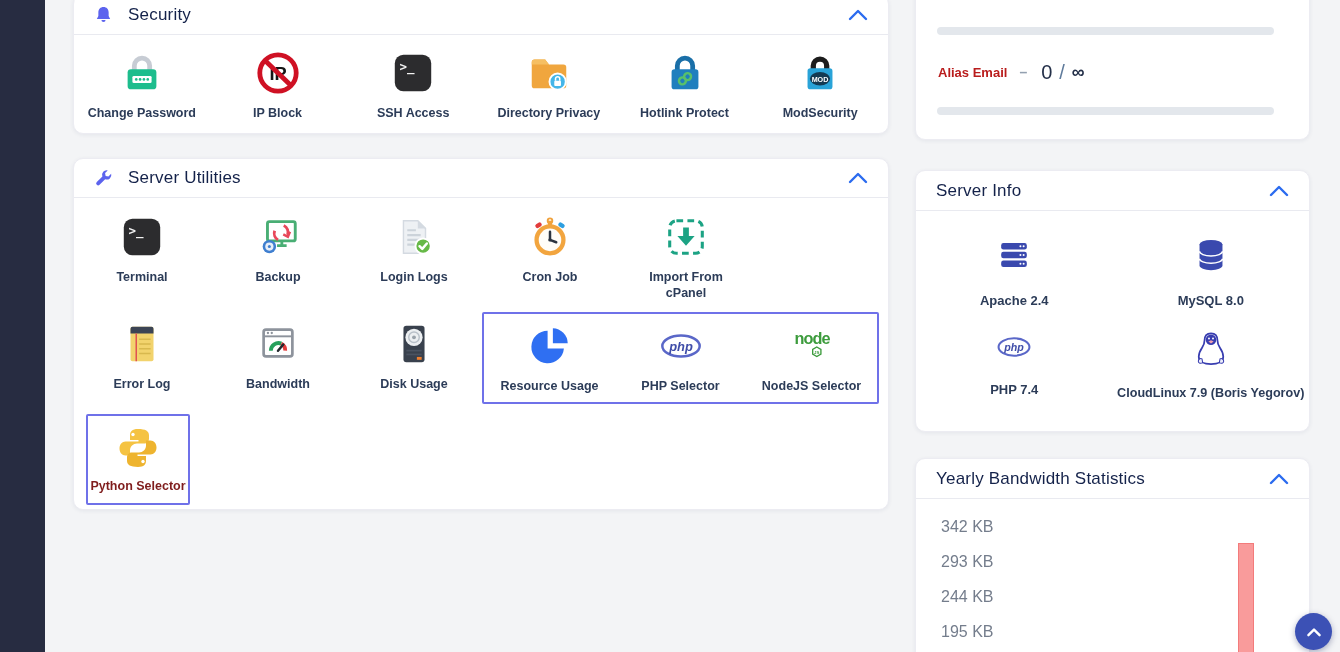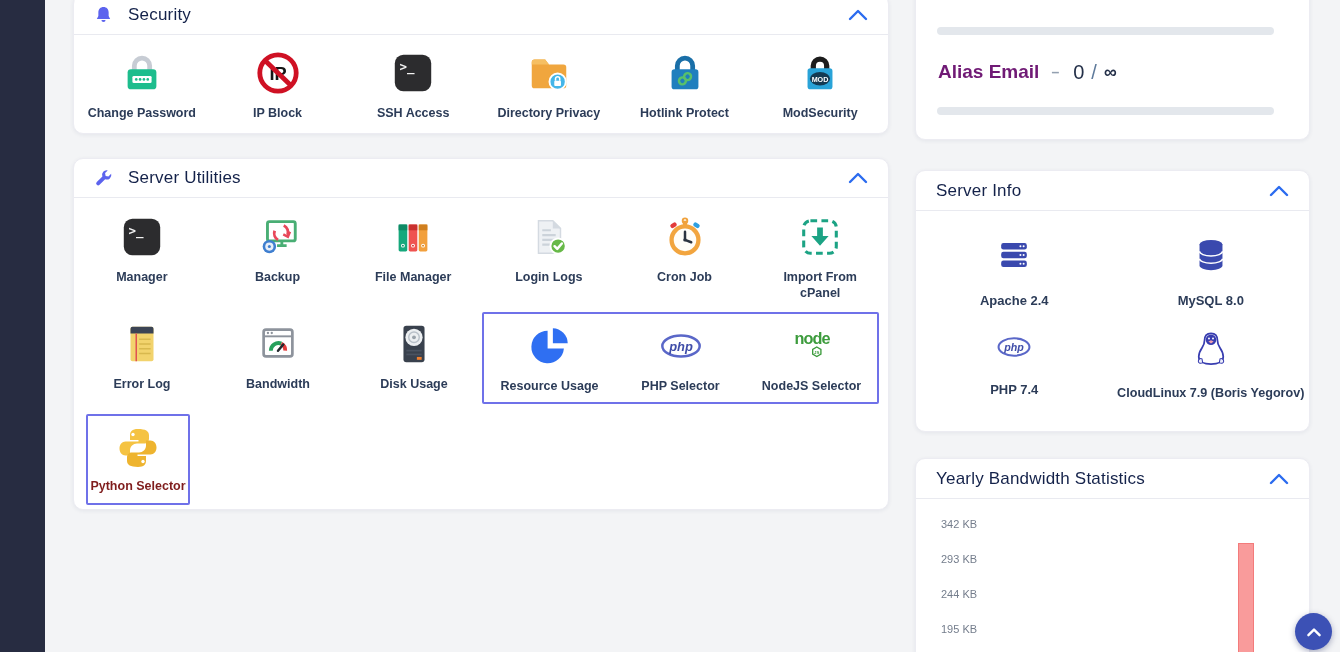--- a/index.html
+++ b/index.html
@@ -71,7 +71,7 @@
     background:#e3e7ec; border-radius:4px;
   }
   .usage-row { display:flex; align-items:center; padding-left:22px; margin:24px 0 22px 0; height:26px; }
-  .usage-label { font-size:19px; font-weight:700; color:#701a75; }
+  .usage-label { font-size:13px; font-weight:700; color:#b91c1c; }
   .usage-dash { margin:0 14px 0 12px; color:#93a0b0; font-size:14px; font-weight:700; }
   .usage-val { font-size:20px; color:#243049; }
   .usage-sep { font-size:20px; color:#5e7a9b; margin:0 7px; font-weight:300; }

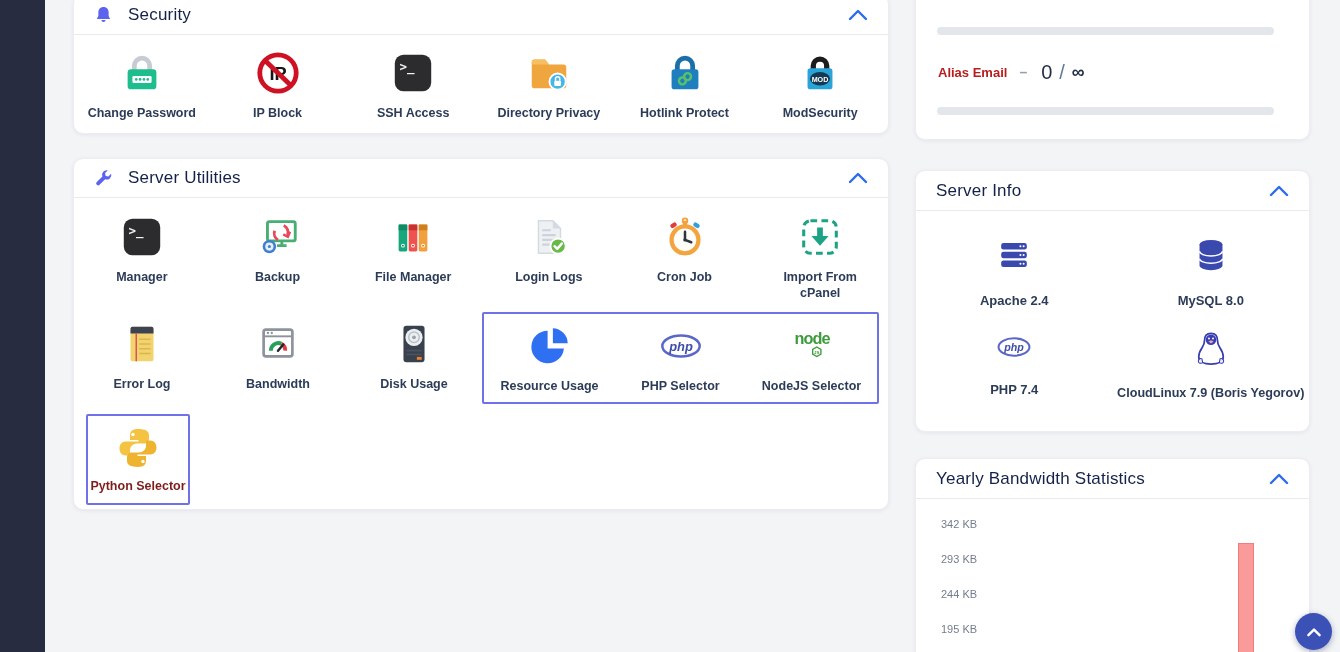--- a/index.html
+++ b/index.html
@@ -217,7 +217,7 @@
           <text x="10" y="22" font-size="13" font-weight="bold" fill="#f2f2f2" class="mono">&gt;_</text>
         </svg>
       </span>
-      <span class="lbl">Manager</span>
+      <span class="lbl">Terminal</span>
     </div>
     <div class="tile">
       <span class="ic">

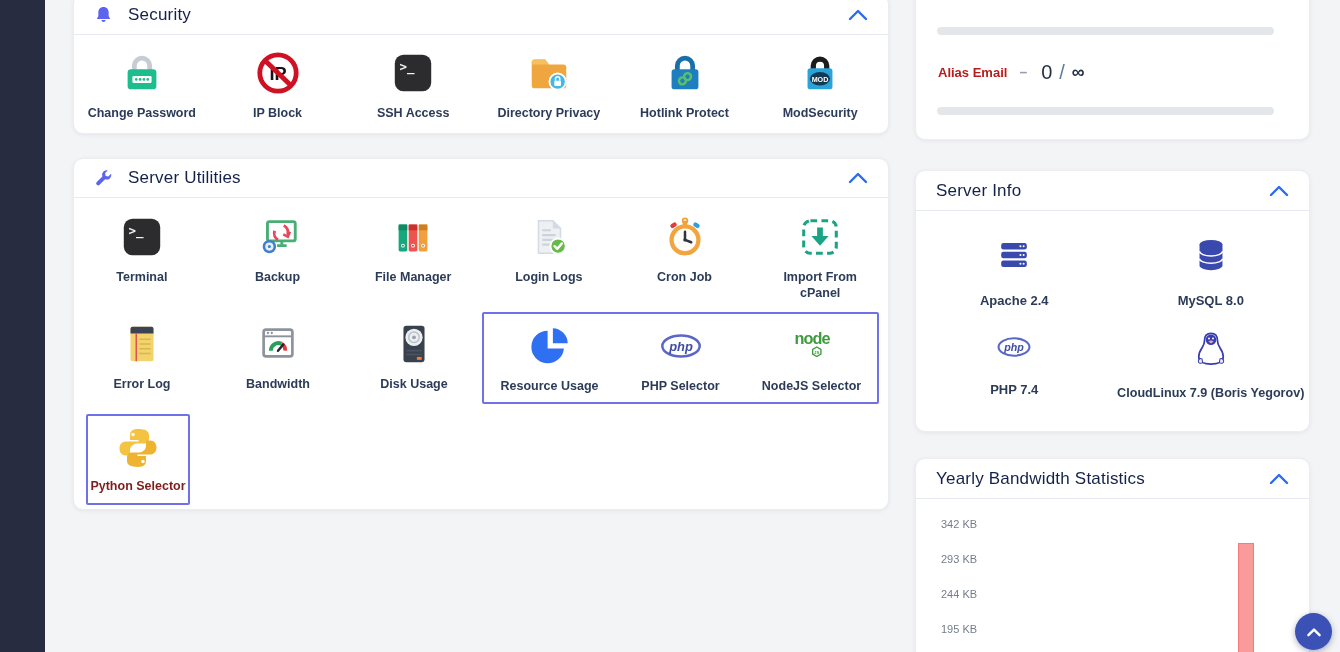--- a/index.html
+++ b/index.html
@@ -233,25 +233,6 @@
         </svg>
       </span>
       <span class="lbl">Backup</span>
-    </div>
-    <div class="tile">
-      <span class="ic">
-        <svg width="46" height="46" viewBox="0 0 48 48">
-          <rect x="9" y="11" width="9" height="28" rx="1.5" fill="#16a87c"></rect>
-            <rect x="9" y="11" width="9" height="6" fill="#0e8a65"></rect>
-            <circle cx="13.5" cy="33" r="2" fill="#fff"></circle>
-            <circle cx="13.5" cy="33" r="1" fill="#0e8a65"></circle>
-          <rect x="19.5" y="11" width="9" height="28" rx="1.5" fill="#ef5350"></rect>
-            <rect x="19.5" y="11" width="9" height="6" fill="#c9302e"></rect>
-            <circle cx="24" cy="33" r="2" fill="#fff"></circle>
-            <circle cx="24" cy="33" r="1" fill="#c9302e"></circle>
-          <rect x="30" y="11" width="9" height="28" rx="1.5" fill="#f2a03d"></rect>
-            <rect x="30" y="11" width="9" height="6" fill="#d07f1f"></rect>
-            <circle cx="34.5" cy="33" r="2" fill="#fff"></circle>
-            <circle cx="34.5" cy="33" r="1" fill="#d07f1f"></circle>
-        </svg>
-      </span>
-      <span class="lbl">File Manager</span>
     </div>
     <div class="tile">
       <span class="ic">

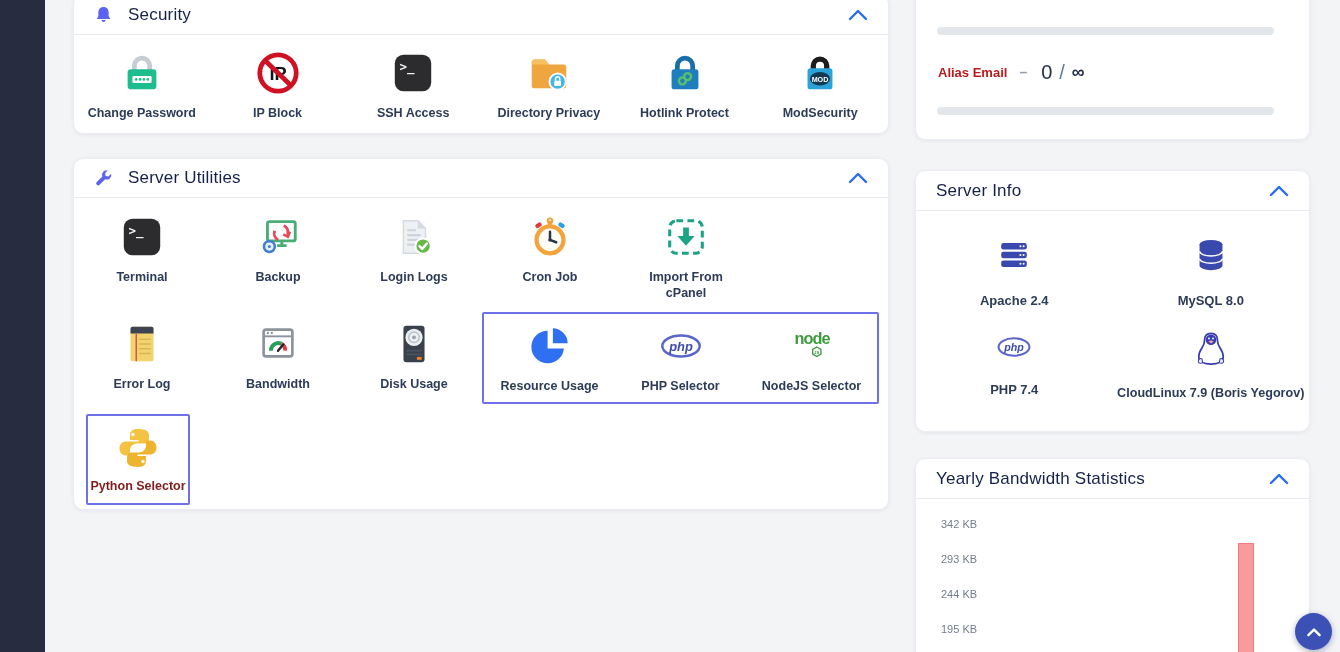--- a/index.html
+++ b/index.html
@@ -86,7 +86,7 @@
   #bandwidth-card { left:915px; top:458px; width:395px; height:240px; overflow:hidden; }
   #bandwidth-card .card-header { height:40px; }
   .tick {
-    position:absolute; left:25px; font-size:11px; color:#747d8c; font-weight:400;
+    position:absolute; left:25px; font-size:16px; color:#747d8c; font-weight:400;
   }
   .bar {
     position:absolute; left:322px; top:84px; width:16px; height:200px;

